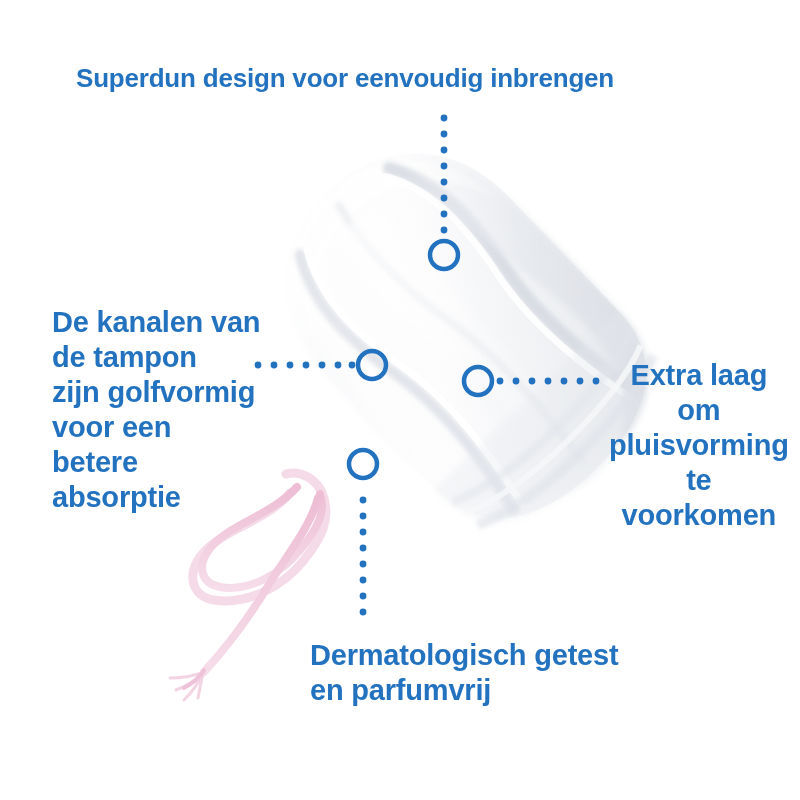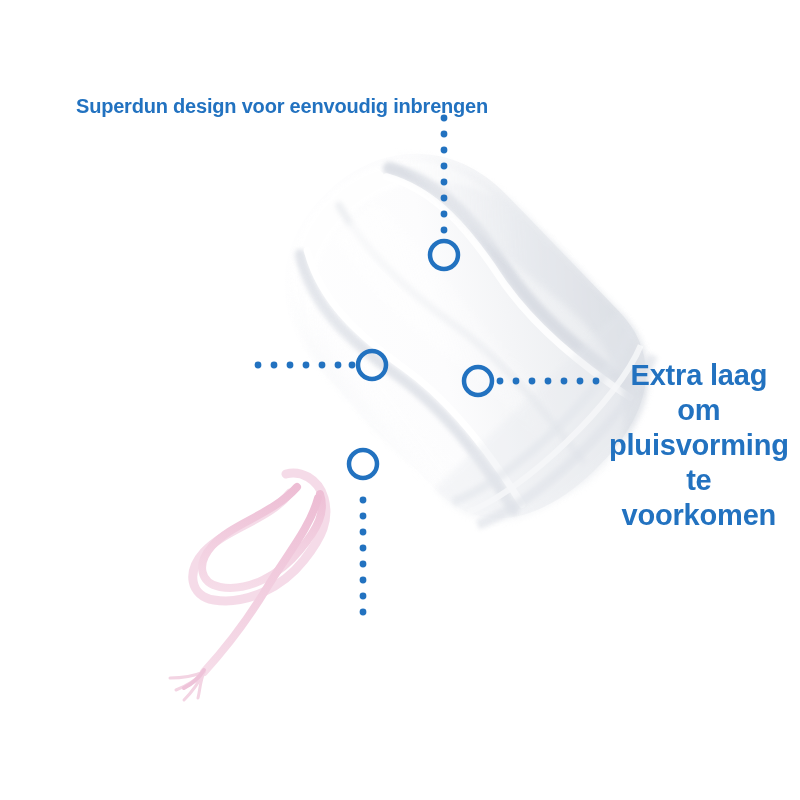--- a/index.html
+++ b/index.html
@@ -35,9 +35,8 @@
   #title-text {
     left: 76px;
     top: 60px;
-    font-size: 20px;
+    font-size: 26px;
     line-height: 36px;
-    margin-top: 28px;
   }
   #left-text {
     left: 52px;

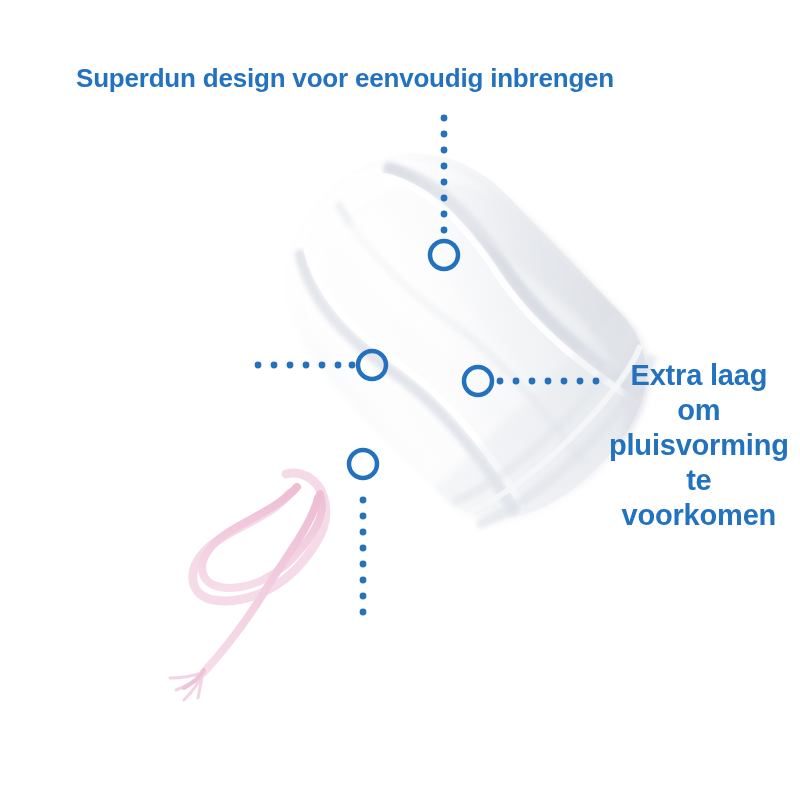--- a/index.html
+++ b/index.html
@@ -250,6 +250,12 @@
 
   <div class="callout-text" id="title-text">Superdun design voor eenvoudig inbrengen</div>
 
+  <div class="callout-text" id="left-text">De kanalen van
+de tampon
+zijn golfvormig
+voor een
+betere
+absorptie</div>
 
   <div class="callout-text" id="right-text">Extra laag
 om

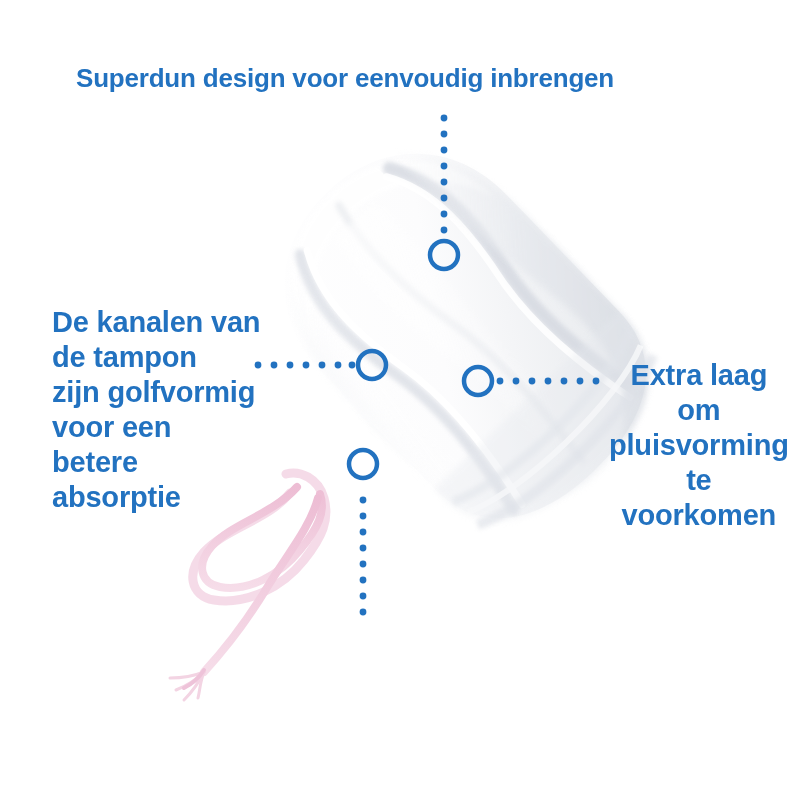--- a/index.html
+++ b/index.html
@@ -263,6 +263,8 @@
 te
 voorkomen</div>
 
+  <div class="callout-text" id="bottom-text">Dermatologisch getest
+en parfumvrij</div>
 
 </div>
 

